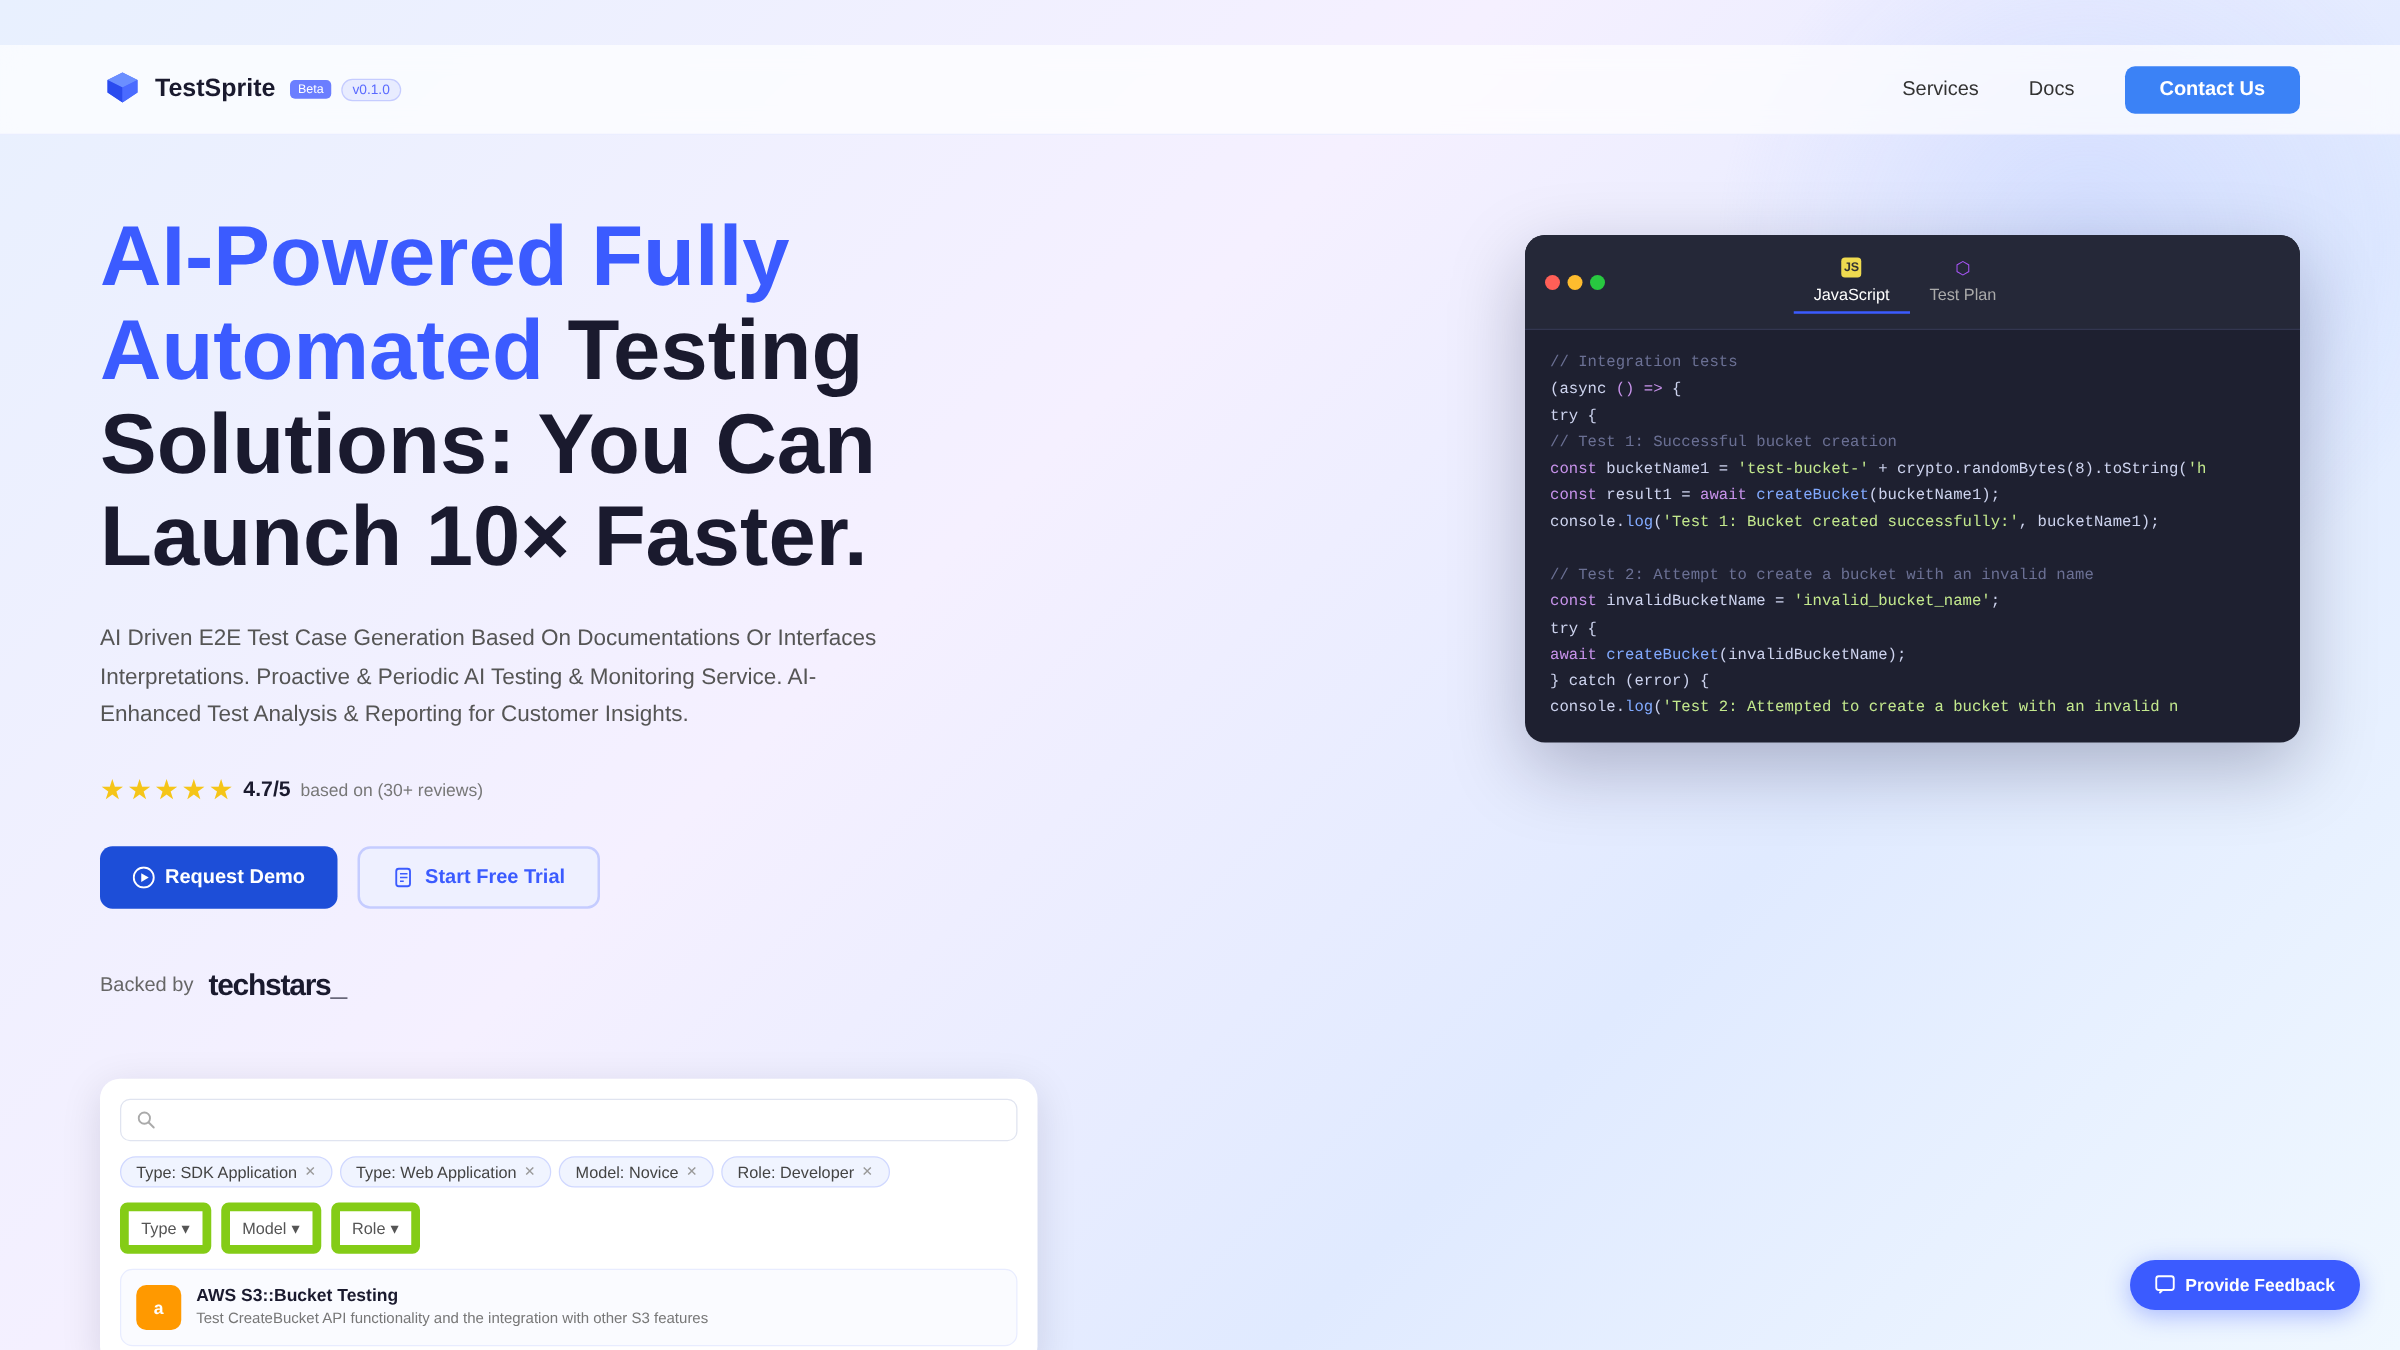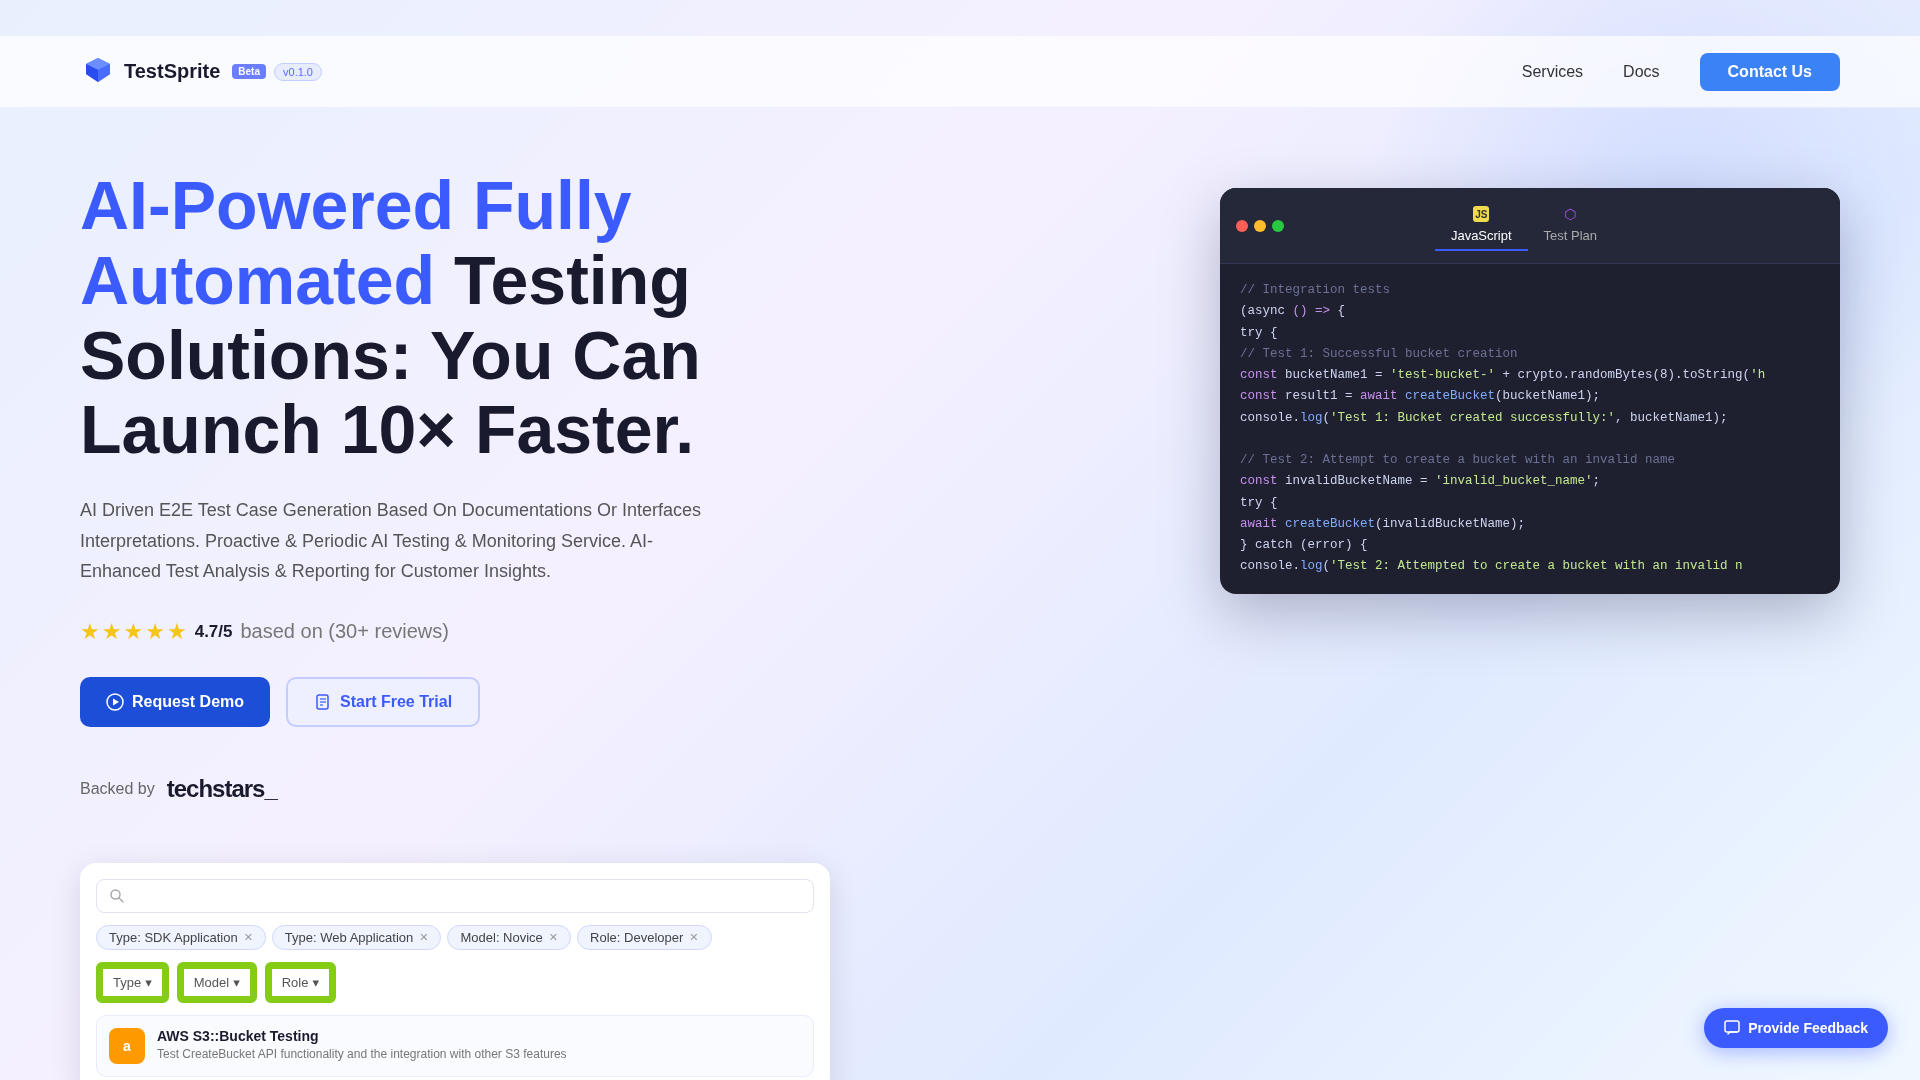--- a/index.html
+++ b/index.html
@@ -75,7 +75,7 @@
       background: #6b7eff;
       color: white;
       font-size: 10px;
-      font-weight: 700;
+      font-weight: 400;
       padding: 2px 6px;
       border-radius: 4px;
       margin-left: 4px;

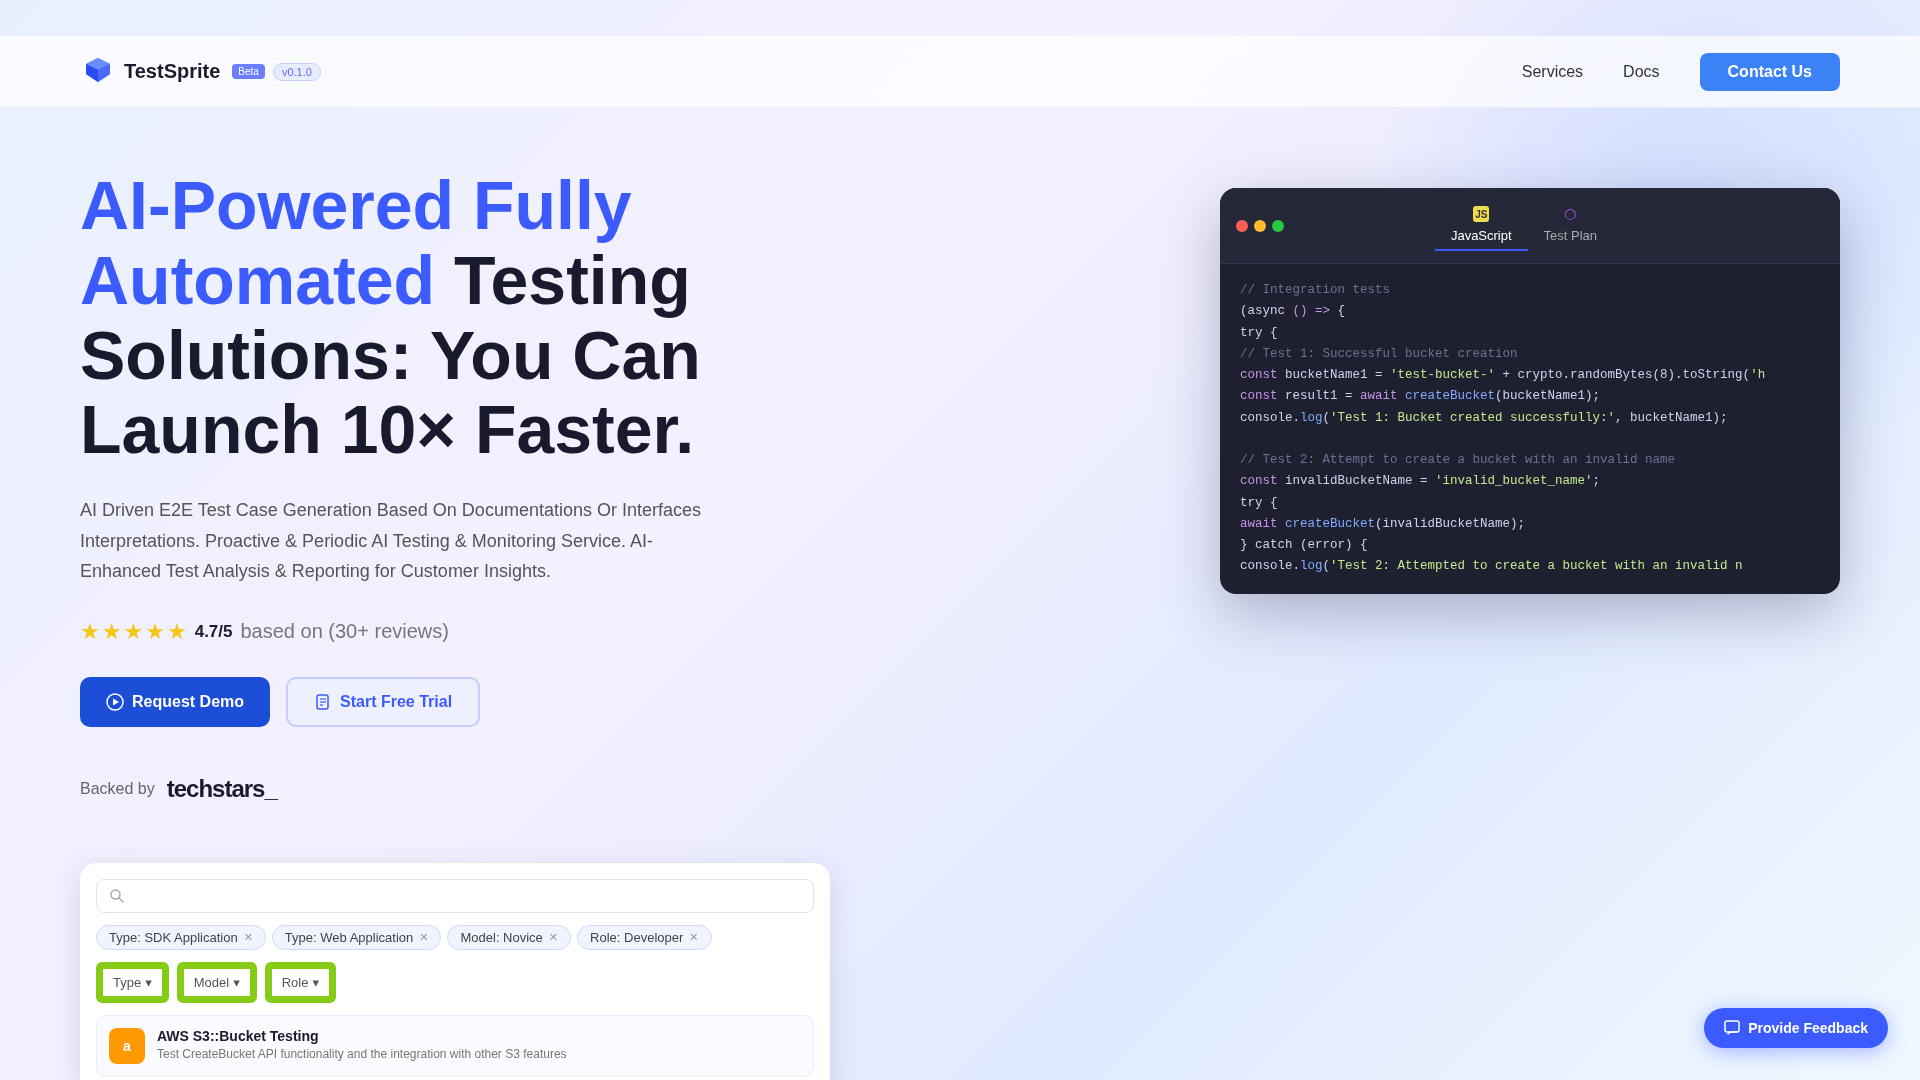--- a/index.html
+++ b/index.html
@@ -175,7 +175,7 @@
     }
 
     .rating-text {
-      font-size: 20px;
+      font-size: 14px;
       color: #777;
     }
 

